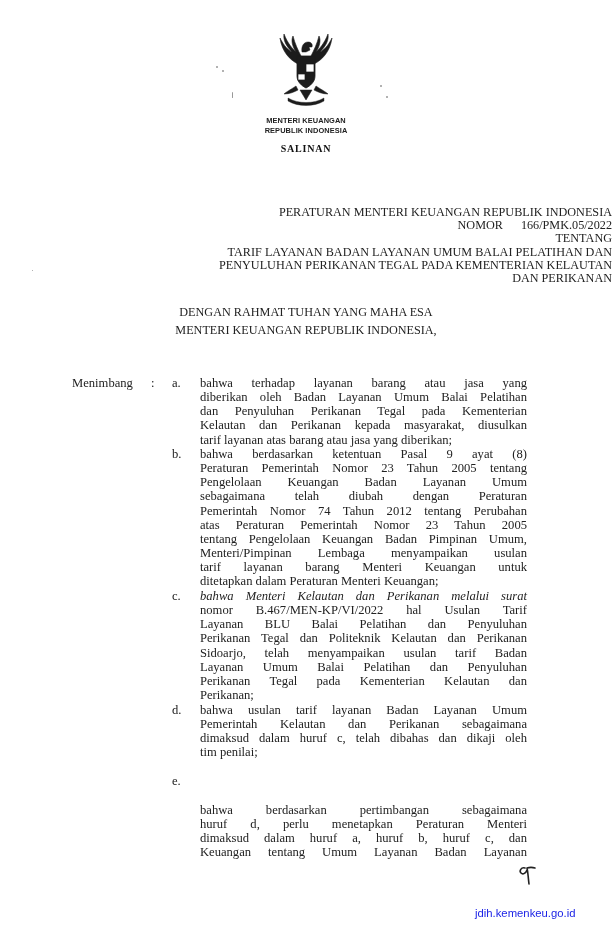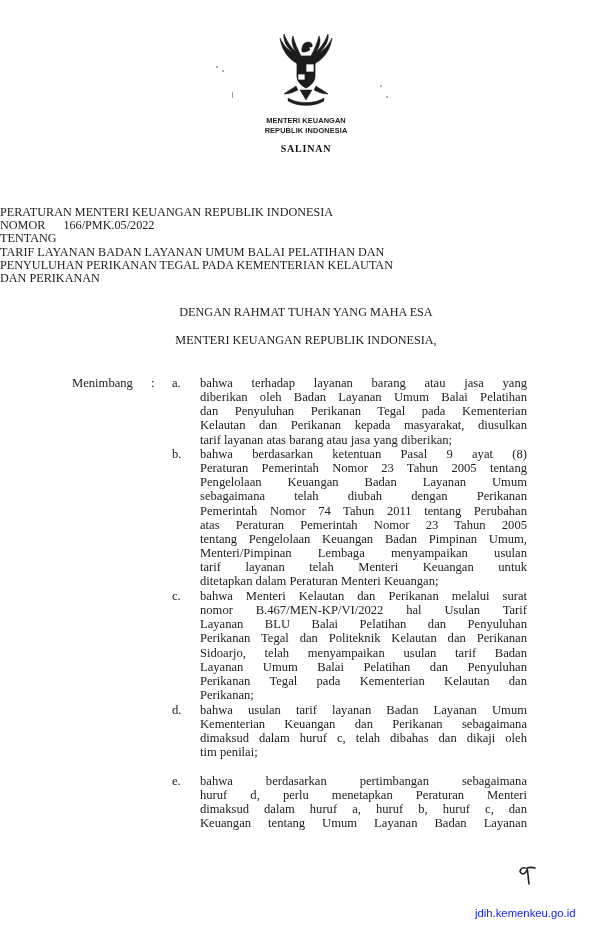--- a/index.html
+++ b/index.html
@@ -17,7 +17,7 @@
              font-family: "Liberation Serif", serif; font-weight: bold; font-size: 10px;
              letter-spacing: 0.8px; color: #111; }
 
-  .title-block { position: absolute; left: 0; top: 206px; width: 612px; text-align: left;
+  .title-block { position: absolute; left: 0; top: 206px; width: 612px; text-align: right;
                  font-family: "Liberation Serif", "DejaVu Serif", serif; font-size: 12.2px;
                  line-height: 13.2px; color: #222; }
   .title-block div { white-space: nowrap; }

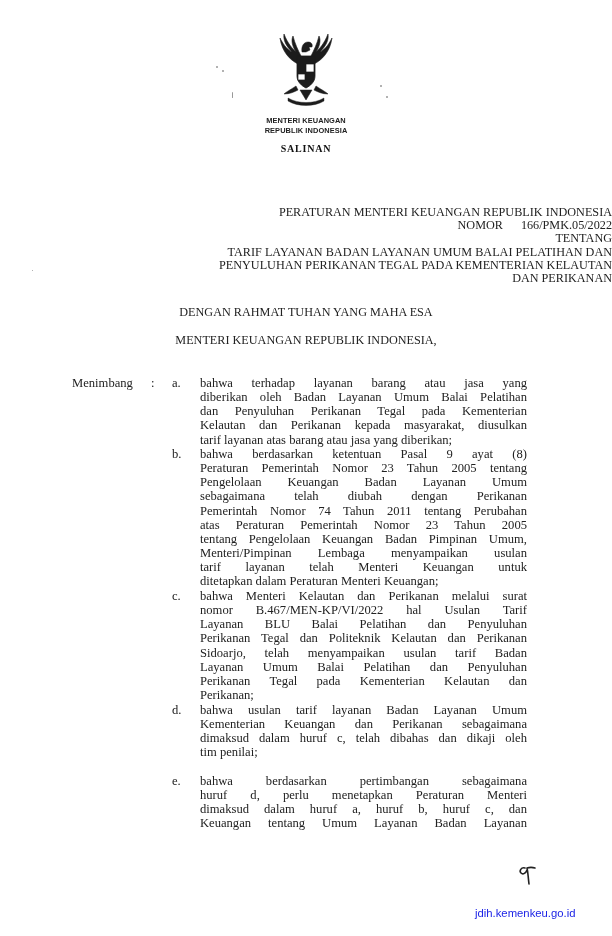--- a/index.html
+++ b/index.html
@@ -90,7 +90,7 @@
   </div>
 
   <div class="center-line" style="top:305px;">DENGAN RAHMAT TUHAN YANG MAHA ESA</div>
-  <div class="center-line" style="top:333px;">MENTERI KEUANGAN REPUBLIK INDONESIA,</div>
+  <div class="center-line" style="top:323px;">MENTERI KEUANGAN REPUBLIK INDONESIA,</div>
 
   <div class="considering">
     <span class="lbl">Menimbang</span>

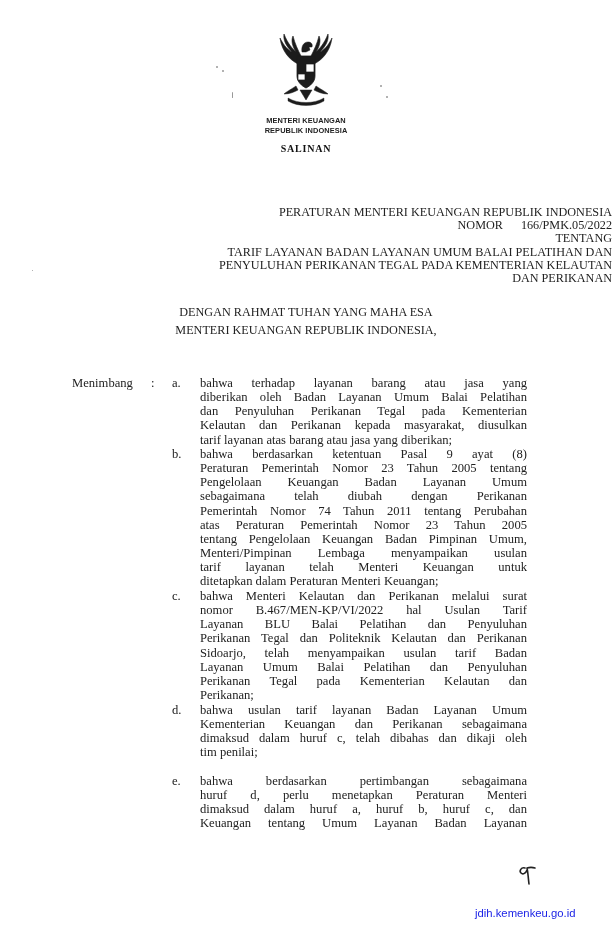--- a/index.html
+++ b/index.html
@@ -113,7 +113,7 @@
         <div class="item-text" style="position:static;width:327px;">bahwa berdasarkan ketentuan Pasal 9 ayat (8)</div>
         <div class="item-text" style="position:static;width:327px;">Peraturan Pemerintah Nomor 23 Tahun 2005 tentang</div>
         <div class="item-text" style="position:static;width:327px;">Pengelolaan Keuangan Badan Layanan Umum</div>
-        <div class="item-text" style="position:static;width:327px;">sebagaimana telah diubah dengan Perikanan</div>
+        <div class="item-text" style="position:static;width:327px;">sebagaimana telah diubah dengan Peraturan</div>
         <div class="item-text" style="position:static;width:327px;">Pemerintah Nomor 74 Tahun 2011 tentang Perubahan</div>
         <div class="item-text" style="position:static;width:327px;">atas Peraturan Pemerintah Nomor 23 Tahun 2005</div>
         <div class="item-text" style="position:static;width:327px;">tentang Pengelolaan Keuangan Badan Pimpinan Umum,</div>

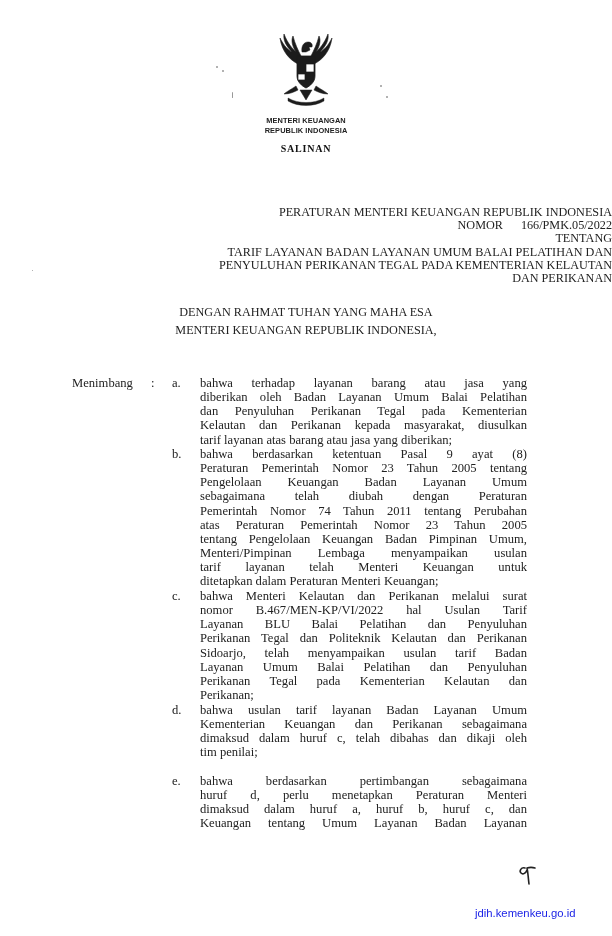--- a/index.html
+++ b/index.html
@@ -114,7 +114,7 @@
         <div class="item-text" style="position:static;width:327px;">Peraturan Pemerintah Nomor 23 Tahun 2005 tentang</div>
         <div class="item-text" style="position:static;width:327px;">Pengelolaan Keuangan Badan Layanan Umum</div>
         <div class="item-text" style="position:static;width:327px;">sebagaimana telah diubah dengan Peraturan</div>
-        <div class="item-text" style="position:static;width:327px;">Pemerintah Nomor 74 Tahun 2011 tentang Perubahan</div>
+        <div class="item-text" style="position:static;width:327px;">Pemerintah Nomor 74 Tahun 2012 tentang Perubahan</div>
         <div class="item-text" style="position:static;width:327px;">atas Peraturan Pemerintah Nomor 23 Tahun 2005</div>
         <div class="item-text" style="position:static;width:327px;">tentang Pengelolaan Keuangan Badan Pimpinan Umum,</div>
         <div class="item-text" style="position:static;width:327px;">Menteri/Pimpinan Lembaga menyampaikan usulan</div>

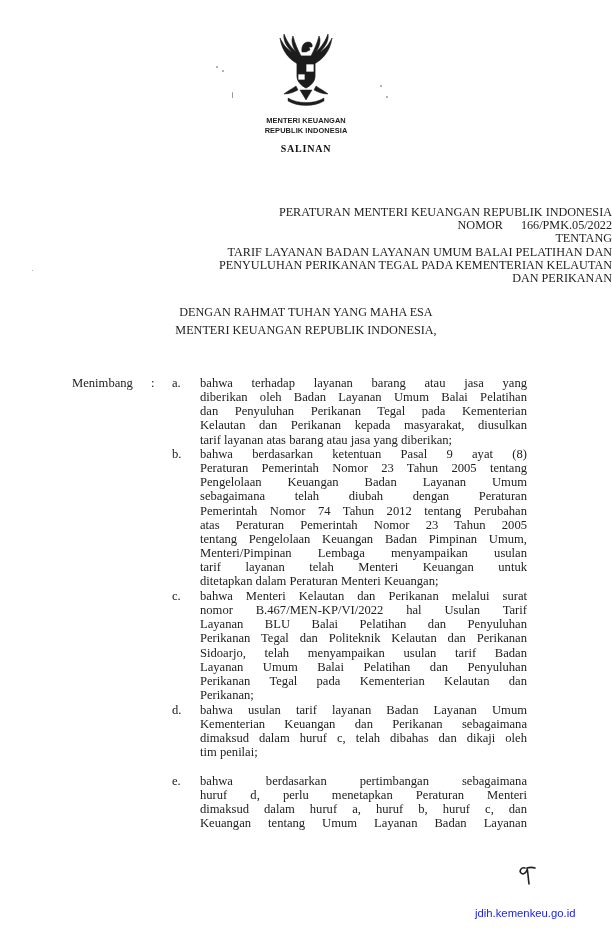--- a/index.html
+++ b/index.html
@@ -118,7 +118,7 @@
         <div class="item-text" style="position:static;width:327px;">atas Peraturan Pemerintah Nomor 23 Tahun 2005</div>
         <div class="item-text" style="position:static;width:327px;">tentang Pengelolaan Keuangan Badan Pimpinan Umum,</div>
         <div class="item-text" style="position:static;width:327px;">Menteri/Pimpinan Lembaga menyampaikan usulan</div>
-        <div class="item-text" style="position:static;width:327px;">tarif layanan telah Menteri Keuangan untuk</div>
+        <div class="item-text" style="position:static;width:327px;">tarif layanan barang Menteri Keuangan untuk</div>
         <div class="item-text last-left" style="position:static;width:327px;">ditetapkan dalam Peraturan Menteri Keuangan;</div>
       </div>
     </div>

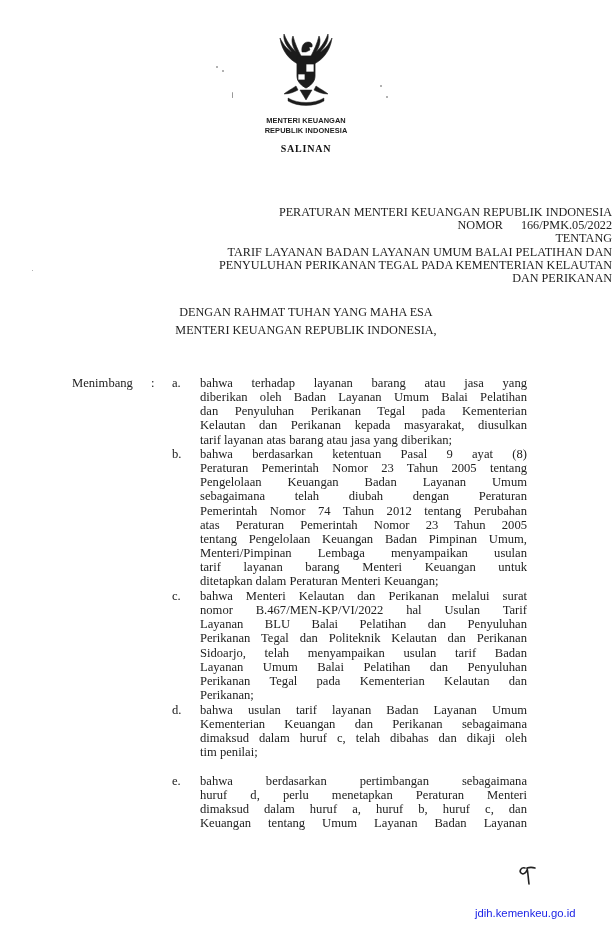--- a/index.html
+++ b/index.html
@@ -126,7 +126,7 @@
     <div class="item" style="top:213px;">
       <span class="letter">c.</span>
       <div class="item-text" style="top:0;">
-        <div class="item-text" style="position:static;width:327px;">bahwa Menteri Kelautan dan Perikanan melalui surat</div>
+        <div class="item-text" style="position:static;width:327px;font-style:italic;">bahwa Menteri Kelautan dan Perikanan melalui surat</div>
         <div class="item-text" style="position:static;width:327px;">nomor B.467/MEN-KP/VI/2022 hal Usulan Tarif</div>
         <div class="item-text" style="position:static;width:327px;">Layanan BLU Balai Pelatihan dan Penyuluhan</div>
         <div class="item-text" style="position:static;width:327px;">Perikanan Tegal dan Politeknik Kelautan dan Perikanan</div>

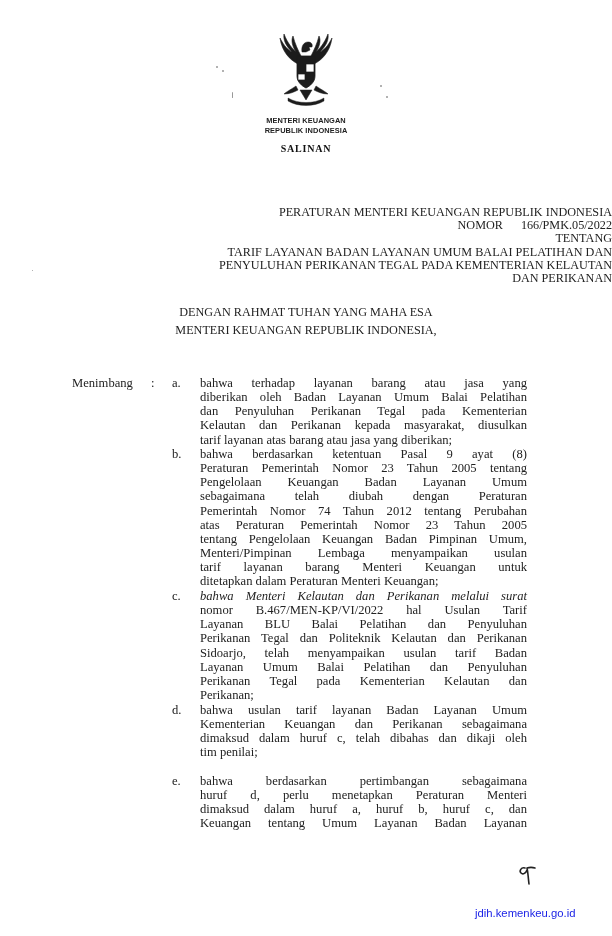--- a/index.html
+++ b/index.html
@@ -141,7 +141,7 @@
       <span class="letter">d.</span>
       <div class="item-text" style="top:0;">
         <div class="item-text" style="position:static;width:327px;">bahwa usulan tarif layanan Badan Layanan Umum</div>
-        <div class="item-text" style="position:static;width:327px;">Kementerian Keuangan dan Perikanan sebagaimana</div>
+        <div class="item-text" style="position:static;width:327px;">Pemerintah Kelautan dan Perikanan sebagaimana</div>
         <div class="item-text" style="position:static;width:327px;">dimaksud dalam huruf c, telah dibahas dan dikaji oleh</div>
         <div class="item-text last-left" style="position:static;width:327px;">tim penilai;</div>
       </div>

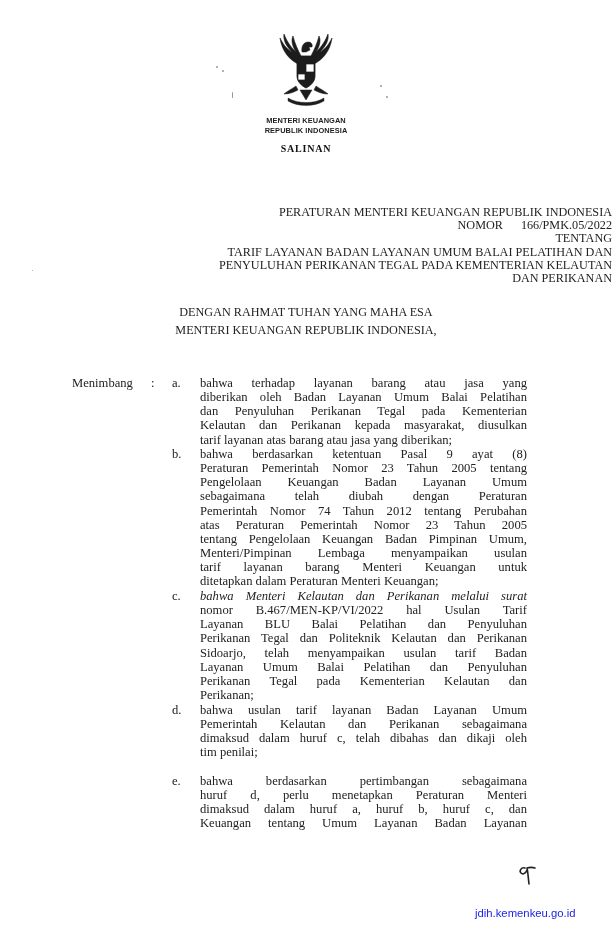--- a/index.html
+++ b/index.html
@@ -150,7 +150,7 @@
     <div class="item" style="top:398px;">
       <span class="letter">e.</span>
       <div class="item-text" style="top:0;">
-        <div class="item-text" style="position:static;width:327px;">bahwa berdasarkan pertimbangan sebagaimana</div>
+        <div class="item-text" style="position:static;width:327px;margin-top:29px;">bahwa berdasarkan pertimbangan sebagaimana</div>
         <div class="item-text" style="position:static;width:327px;">huruf d, perlu menetapkan Peraturan Menteri</div>
         <div class="item-text" style="position:static;width:327px;">dimaksud dalam huruf a, huruf b, huruf c, dan</div>
         <div class="item-text" style="position:static;width:327px;">Keuangan tentang Umum Layanan Badan Layanan</div>

